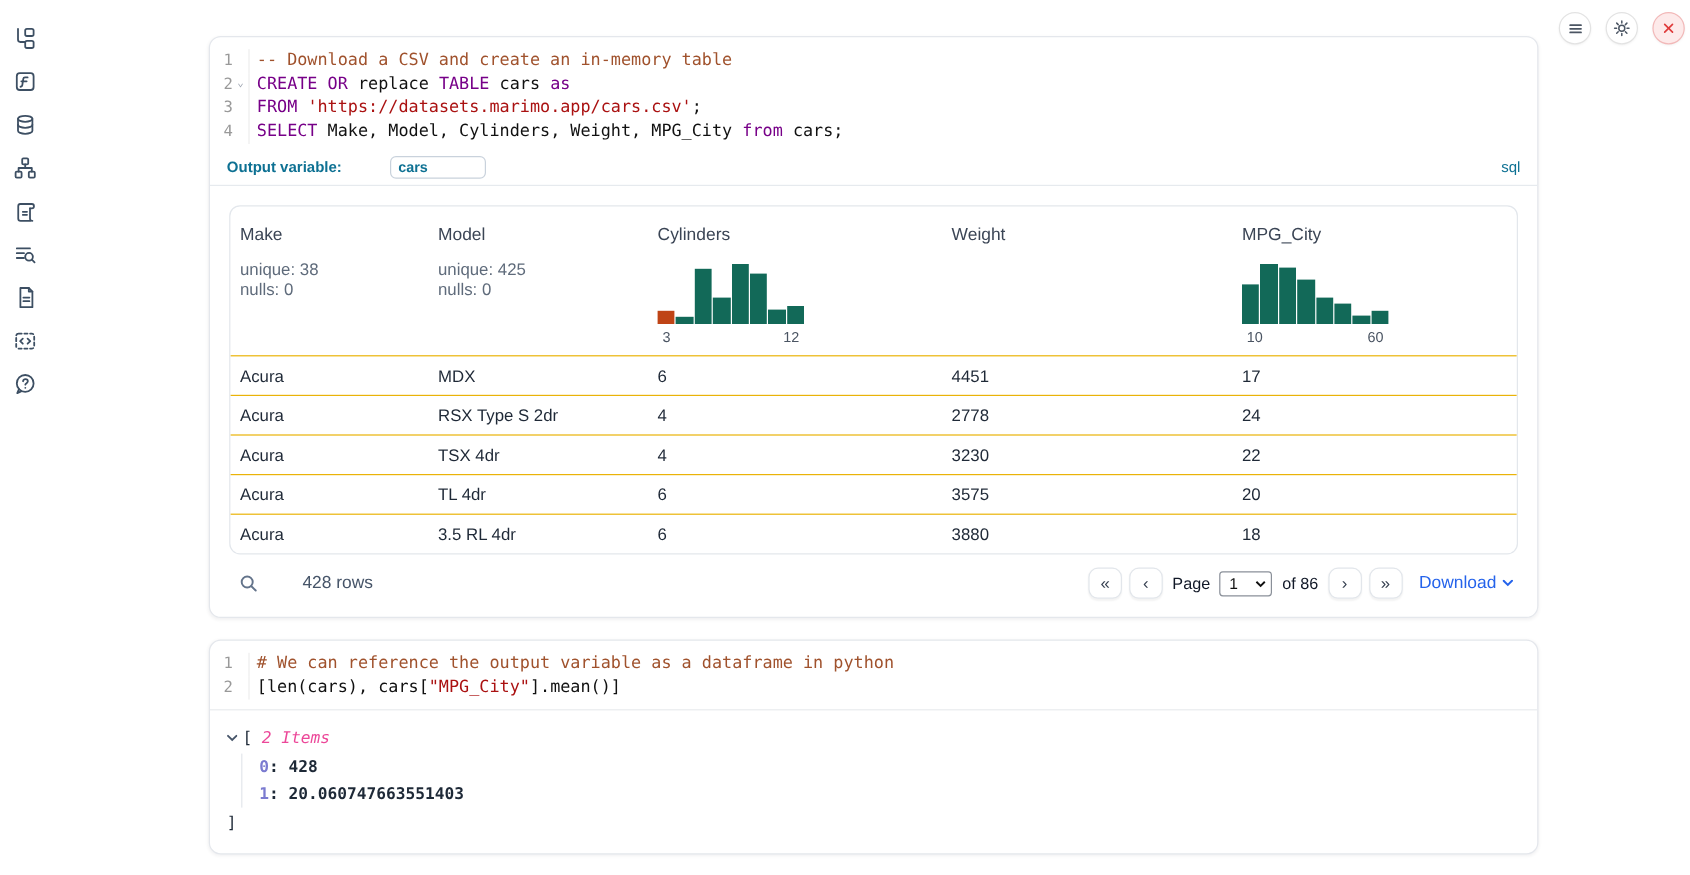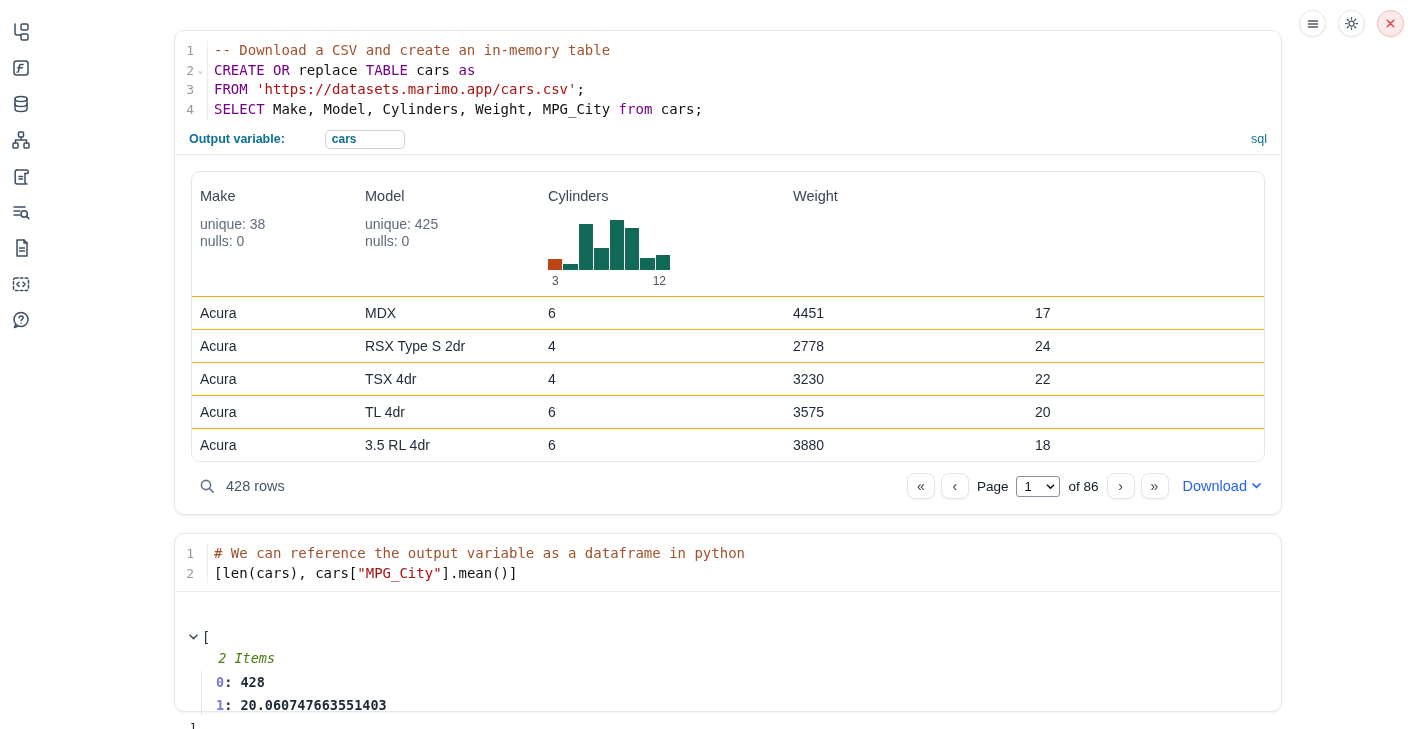--- a/index.html
+++ b/index.html
@@ -239,6 +239,25 @@
         <div class="th">
           <div class="th-title">Weight</div>
         </div>
+        <div class="th">
+          <div class="th-title">MPG_City</div>
+          <div class="hist">
+            <div class="hist-bars">
+              <div class="hist-bar" style="height: 62%;"></div>
+              <div class="hist-bar" style="height: 94%;"></div>
+              <div class="hist-bar" style="height: 89%;"></div>
+              <div class="hist-bar" style="height: 70%;"></div>
+              <div class="hist-bar" style="height: 42%;"></div>
+              <div class="hist-bar" style="height: 32%;"></div>
+              <div class="hist-bar" style="height: 13%;"></div>
+              <div class="hist-bar" style="height: 21%;"></div>
+            </div>
+            <div class="hist-labels">
+              <span>10</span>
+              <span>60</span>
+            </div>
+          </div>
+        </div>
       </div>
     <div id="t-body">
         <div class="tr">

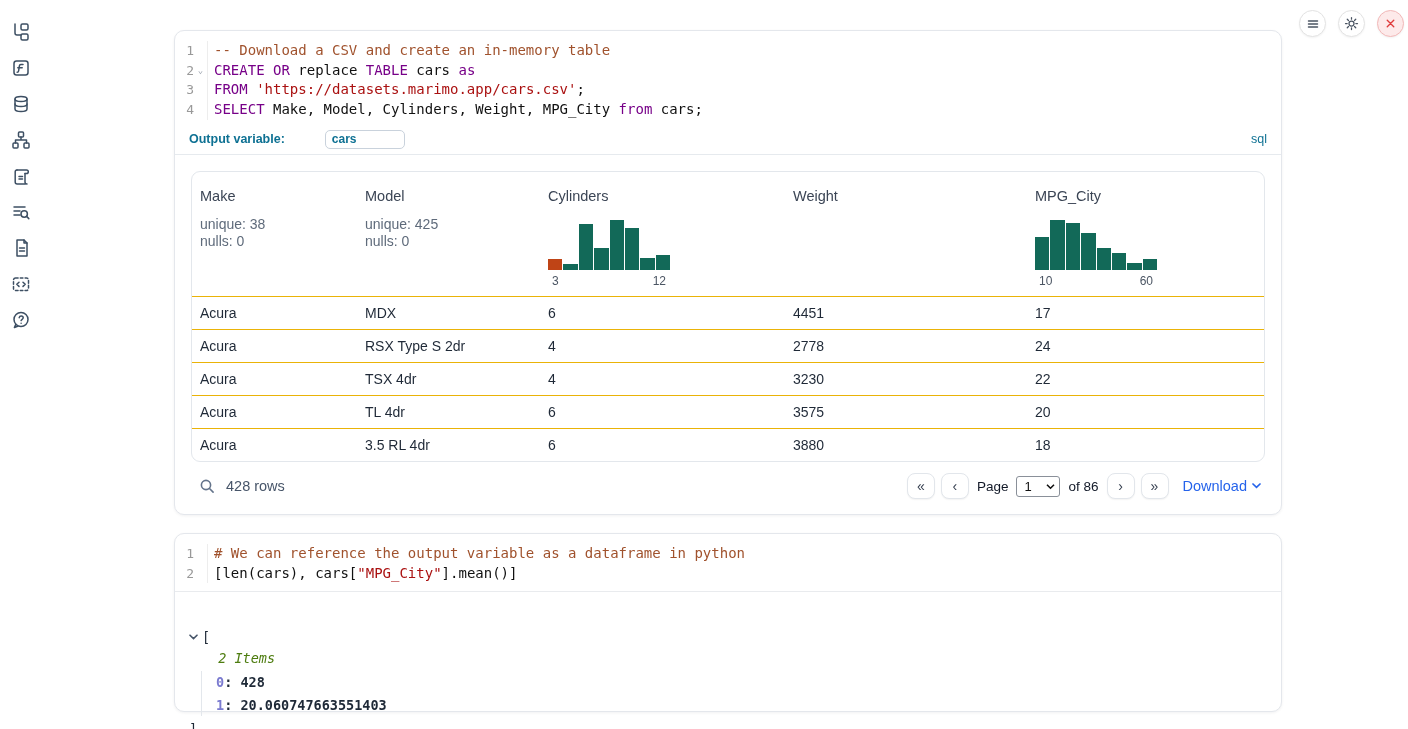--- a/index.html
+++ b/index.html
@@ -74,7 +74,7 @@
     display:flex; align-items:center; padding:0 4px 4px 8px; }
   .search-icon { width:17px; height:17px; cursor:pointer; }
   .search-icon svg { stroke:#64748b; fill:none; stroke-width:1.6; stroke-linecap:round; }
-  .rowcount { margin-left:10px; font-size:14.5px; color:#475569; }
+  .rowcount { margin-left:36px; font-size:14.5px; color:#475569; }
   .pager { margin-left:auto; display:flex; align-items:center; gap:6px; }
   .pg-btn { width:28px; height:26px; border:1px solid #e2e6eb; border-radius:8px;
     background:#fff; box-shadow:0 1px 1.5px rgba(0,0,0,.05); color:#374151;

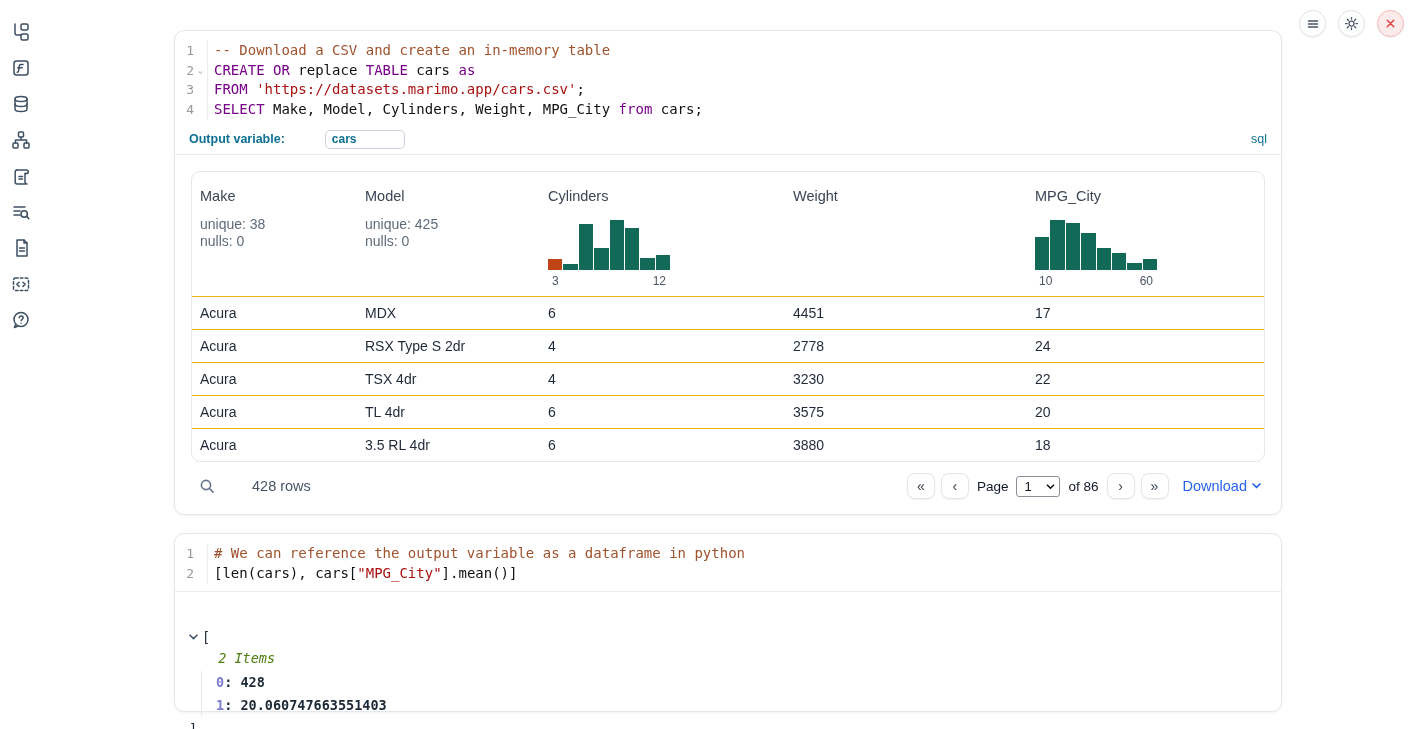--- a/index.html
+++ b/index.html
@@ -96,7 +96,7 @@
   .tree-head { display:flex; align-items:center; gap:2px; line-height:20px; cursor:pointer; }
   .tree-head svg { stroke:#475569; fill:none; stroke-width:1.6; stroke-linecap:round;
     margin-right:2px; }
-  .tree-items-label { color:#4d7c0f; font-style:italic; margin-left:6px;margin-top:43px; }
+  .tree-items-label { color:#ec4899; font-style:italic; margin-left:6px; }
   .tree-entries { margin:3px 0 3px 12px; border-left:1px solid #e3e7ec; padding-left:14px; }
   .tree-entry { line-height:22.5px; font-weight:700; }
   .tree-key { color:#7b7bd0; }

